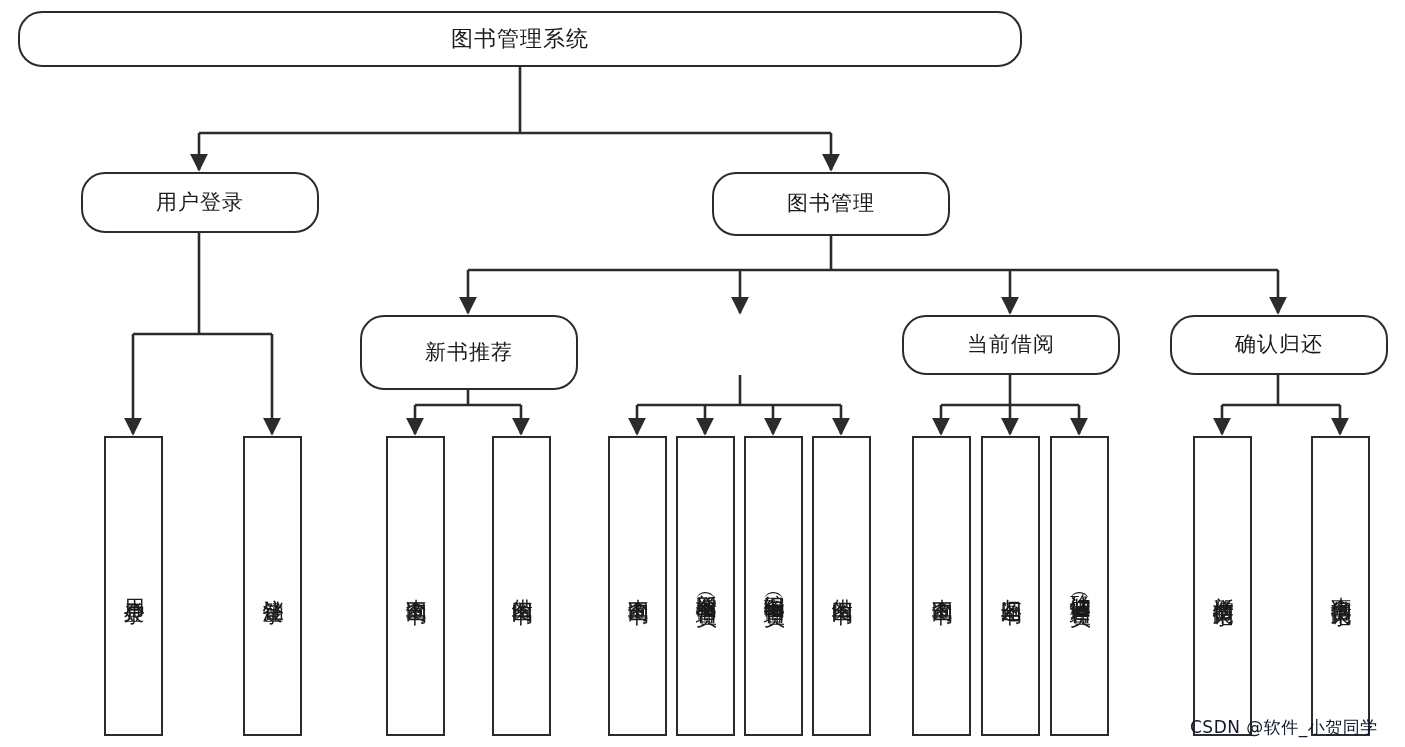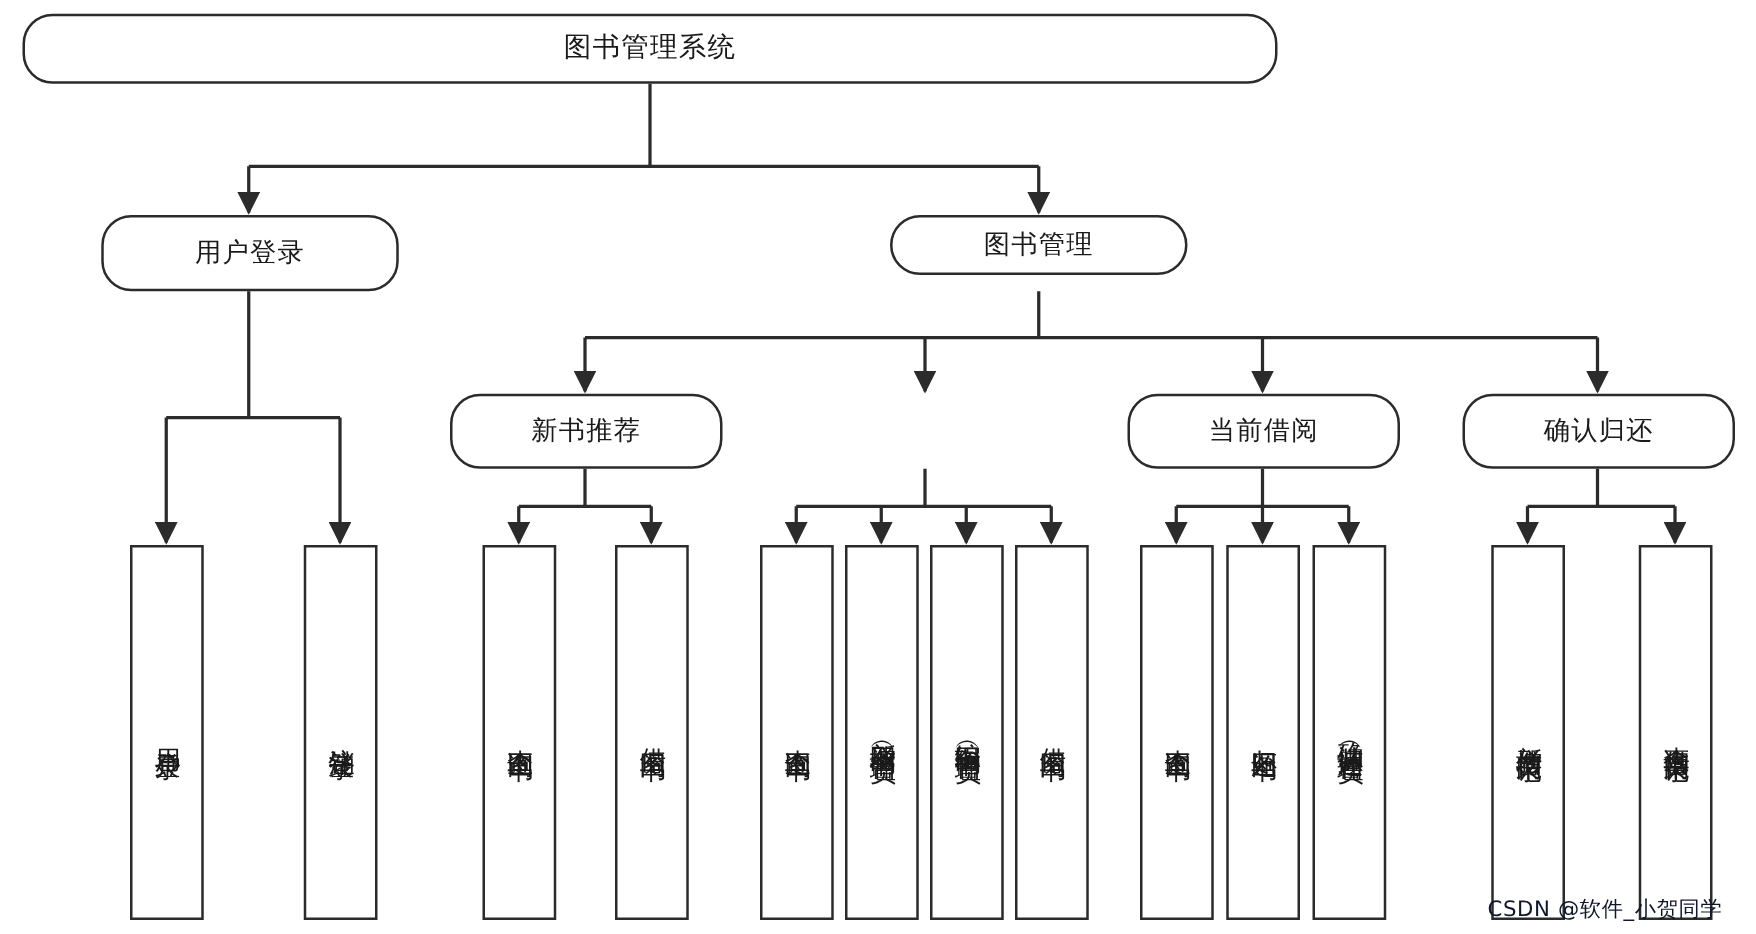--- a/index.html
+++ b/index.html
@@ -128,7 +128,7 @@
     <span>用户登录</span>
   </div>
 
-  <div class="node horiz" style="left:712px; top:172px; width:238px; height:48px;">
+  <div class="node horiz" style="left:712px; top:172px; width:238px; height:64px;">
     <span>图书管理</span>
   </div>
 

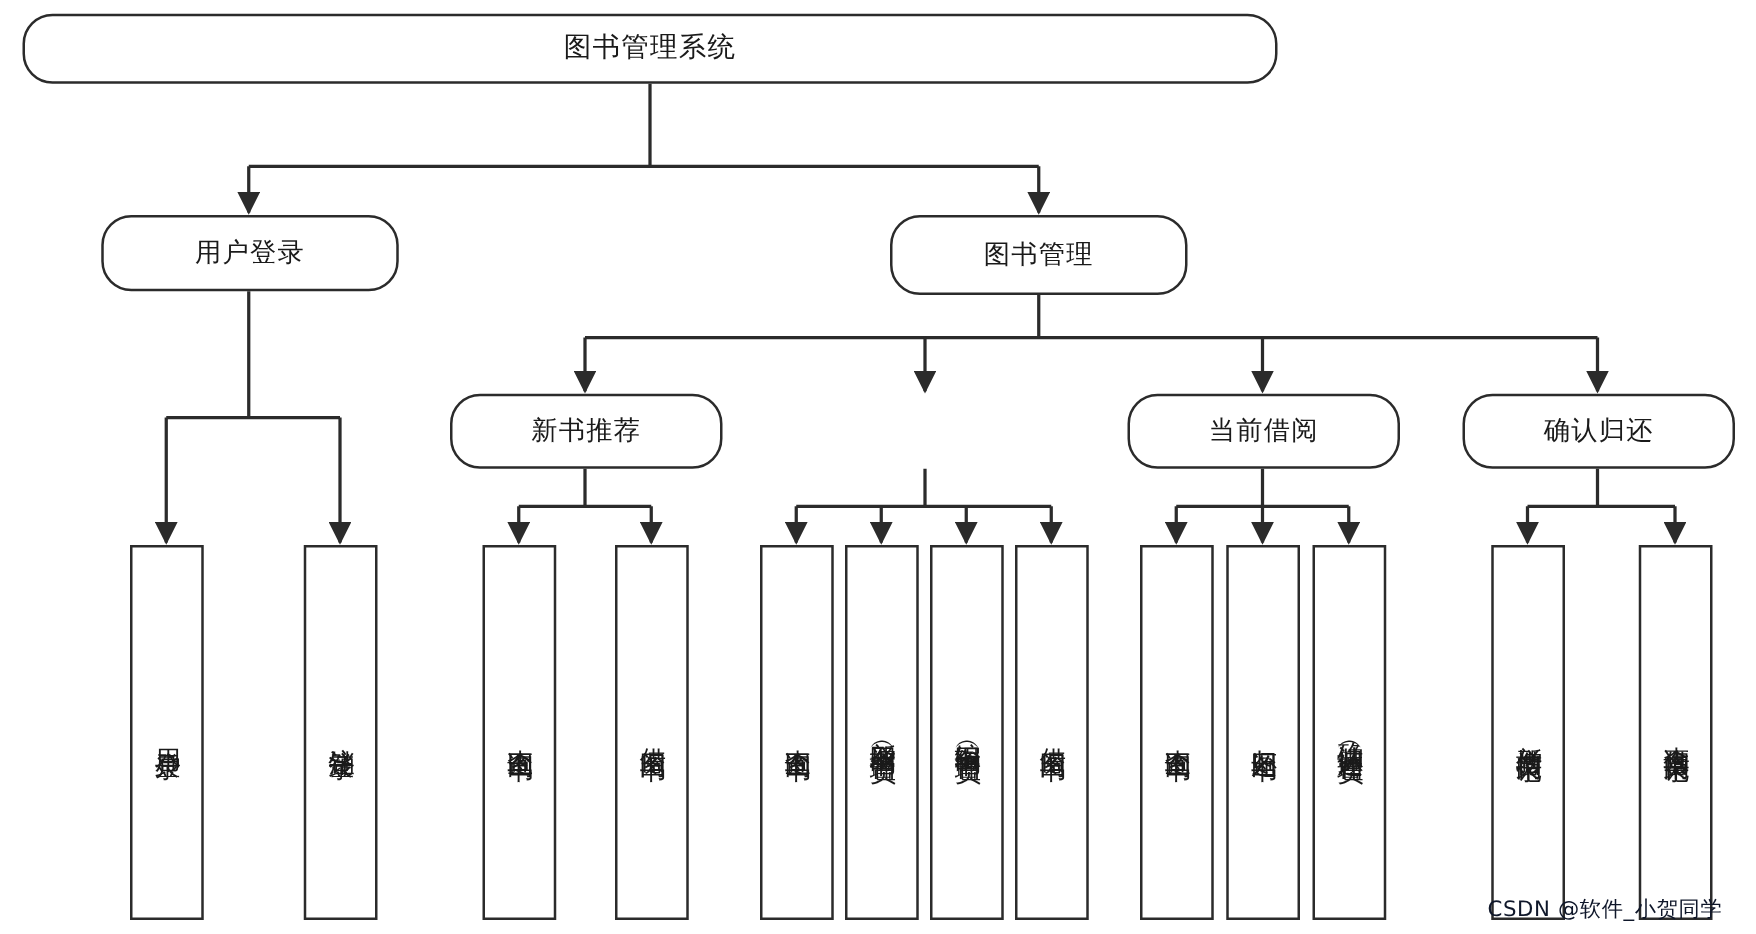--- a/index.html
+++ b/index.html
@@ -132,7 +132,7 @@
     <span>图书管理</span>
   </div>
 
-  <div class="node horiz" style="left:360px; top:315px; width:218px; height:60px;">
+  <div class="node horiz" style="left:360px; top:315px; width:218px; height:75px;">
     <span>新书推荐</span>
   </div>
 

